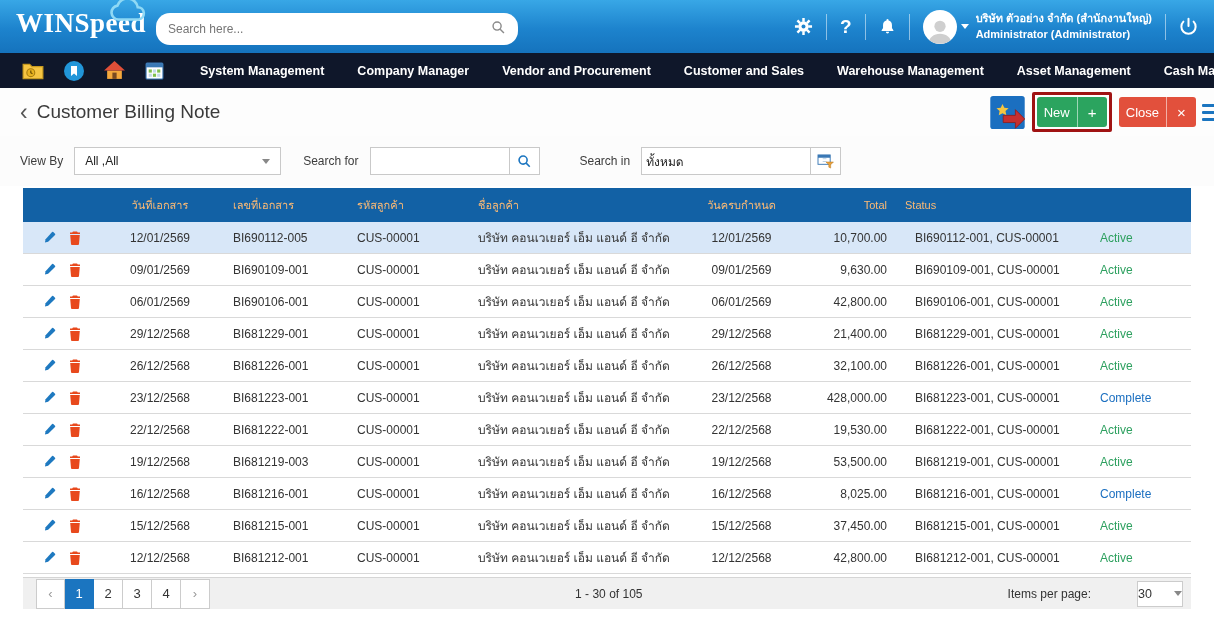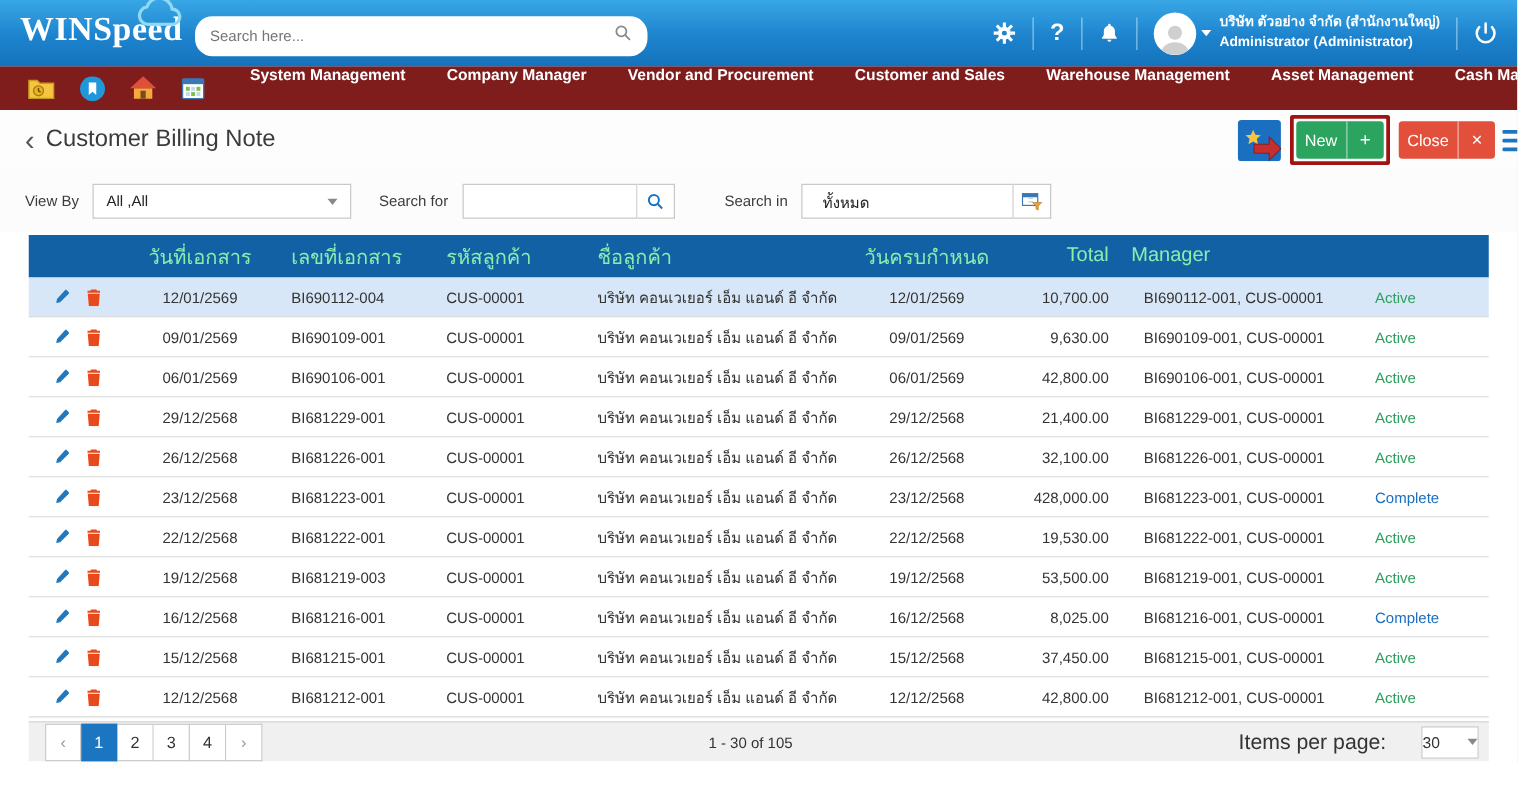--- a/index.html
+++ b/index.html
@@ -27,7 +27,7 @@
   .company { color:#fff; font-size:11px; font-weight:bold; line-height:1.45; white-space:nowrap; }
 
   
-  .navbar { height:35px; background:#7f1d1d; display:flex; padding:0 0 0 22px; color:#fff; }
+  .navbar { height:35px; background:#0f172a; display:flex; align-items:center; padding:0 0 0 22px; color:#fff; }
   .nav-icons { display:flex; align-items:center; gap:20px; }
   .nav-divider { width:1px; height:22px; background:rgba(255,255,255,.65); margin:0 18px; }
   .nav-items { display:flex; gap:33px; font-size:12.5px; font-weight:bold; white-space:nowrap; }

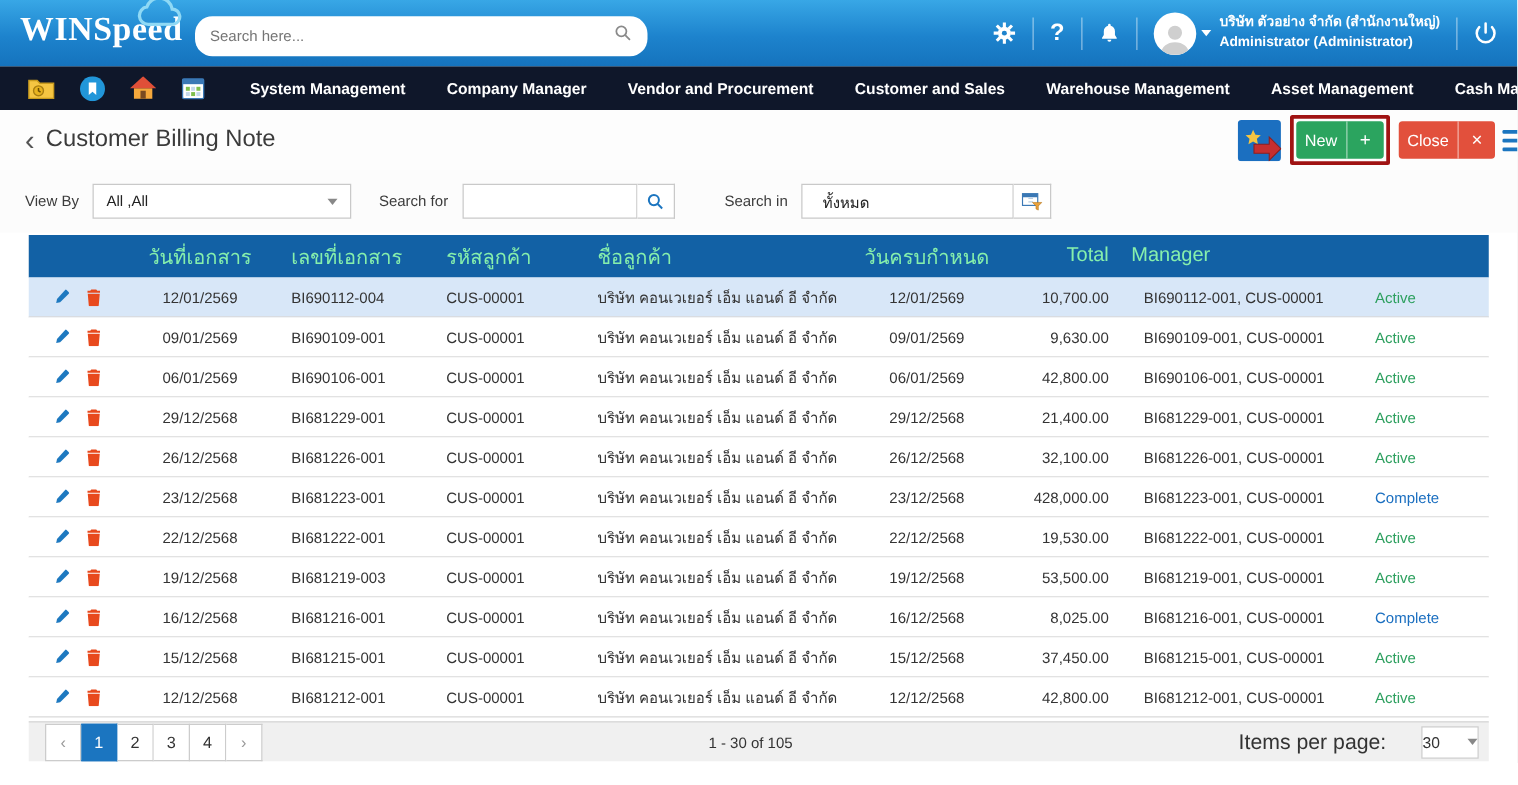--- a/index.html
+++ b/index.html
@@ -56,7 +56,7 @@
   .dd-tri { width:0; height:0; border-left:4px solid transparent; border-right:4px solid transparent;
             border-top:5px solid #888; margin-left:auto; }
   .grp { display:flex; align-items:center; }
-  .grp input { height:28px; border:1px solid #c9c9c9; outline:none; padding:0 16px; font-size:12px; color:#222; }
+  .grp input { height:28px; border:1px solid #c9c9c9; outline:none; padding:0 4px; font-size:12px; color:#222; }
   .attach-btn { width:30px; height:28px; border:1px solid #c9c9c9; border-left:none; background:#fff;
                 display:flex; align-items:center; justify-content:center; cursor:pointer; }
 

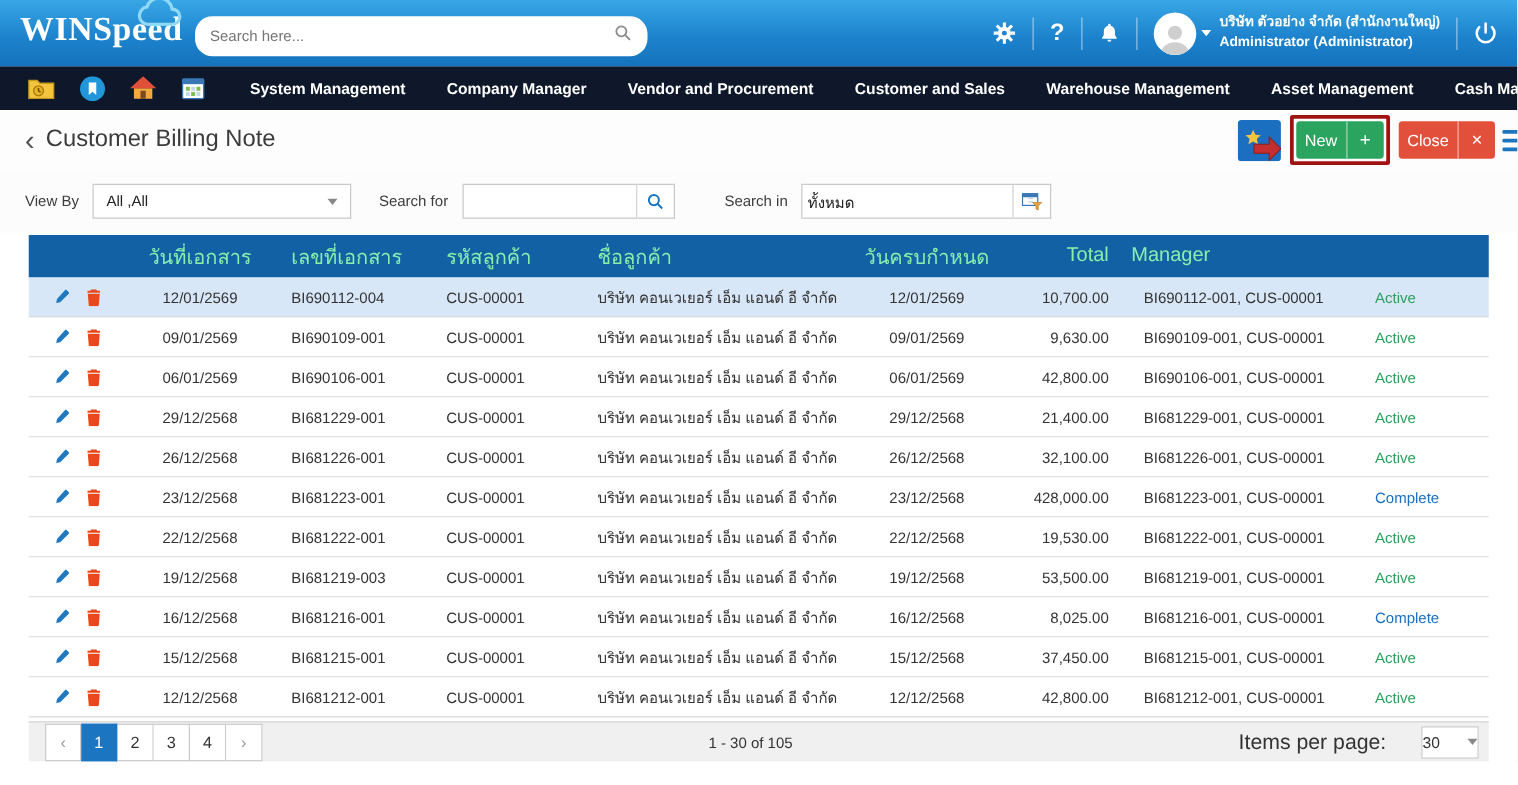--- a/index.html
+++ b/index.html
@@ -62,8 +62,8 @@
 
   
   .table { margin:2px 23px 0; --cols:78px 118px 128px 118px 225px 103px 112px 195px 1fr; }
-  .thead-row { display:grid; grid-template-columns:var(--cols); background:#1261a5; color:#86efac;
-               height:34px; align-items:center; font-size:16px; }
+  .thead-row { display:grid; grid-template-columns:var(--cols); background:#1261a5; color:#fdba74;
+               height:34px; align-items:center; font-size:11px; }
   .trow { display:grid; grid-template-columns:var(--cols); height:32px; align-items:center;
           border-bottom:1px solid #d9d9d9; font-size:12px; color:#333; background:#fff; cursor:pointer; }
   .trow.selected { background:#d8e7f8; }

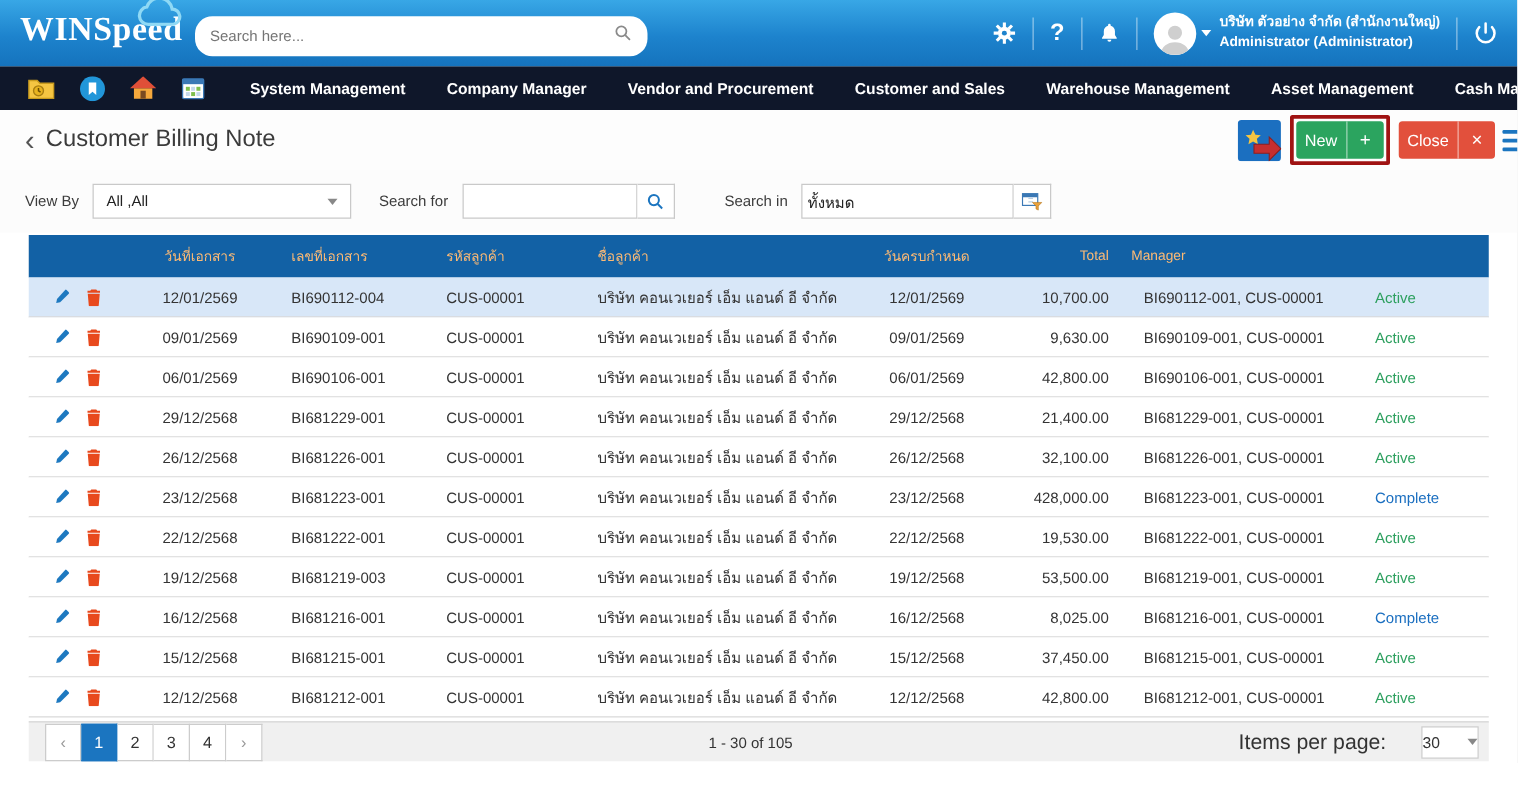--- a/index.html
+++ b/index.html
@@ -270,7 +270,7 @@
       <span class="hcell c-name">ชื่อลูกค้า</span>
       <span class="hcell a-center">วันครบกำหนด</span>
       <span class="hcell a-right">Total</span>
-      <span class="hcell">Manager</span>
+      <span class="hcell">Status</span>
     </div>
 
       <div class="trow selected">

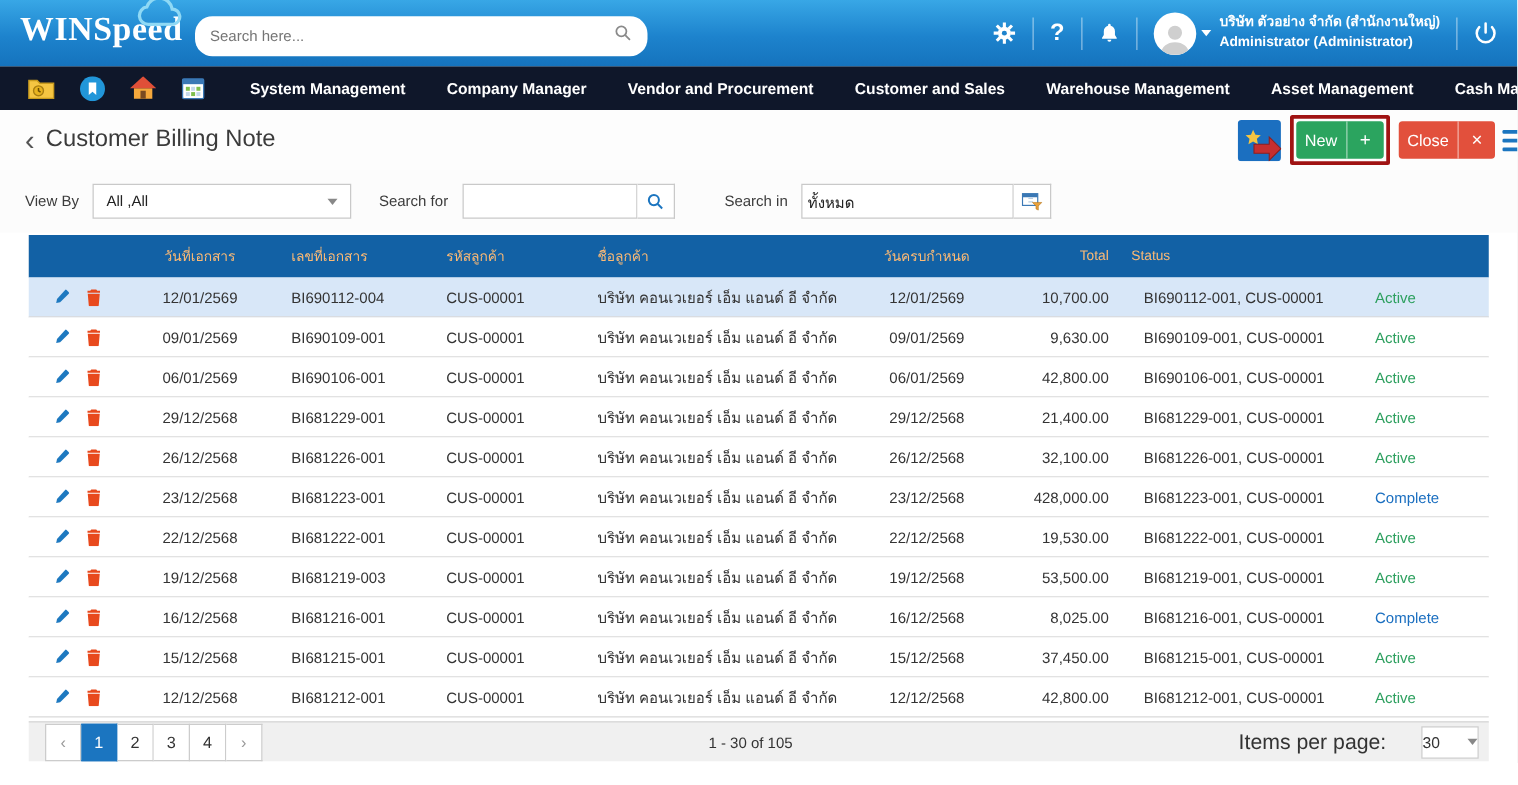--- a/index.html
+++ b/index.html
@@ -287,7 +287,7 @@
           </span>
         </span>
         <span class="cell a-center">12/01/2569</span>
-        <span class="cell pad14">BI690112-004</span>
+        <span class="cell pad14">BI690112-005</span>
         <span class="cell pad10">CUS-00001</span>
         <span class="cell c-name">บริษัท คอนเวเยอร์ เอ็ม แอนด์ อี จำกัด</span>
         <span class="cell a-center">12/01/2569</span>

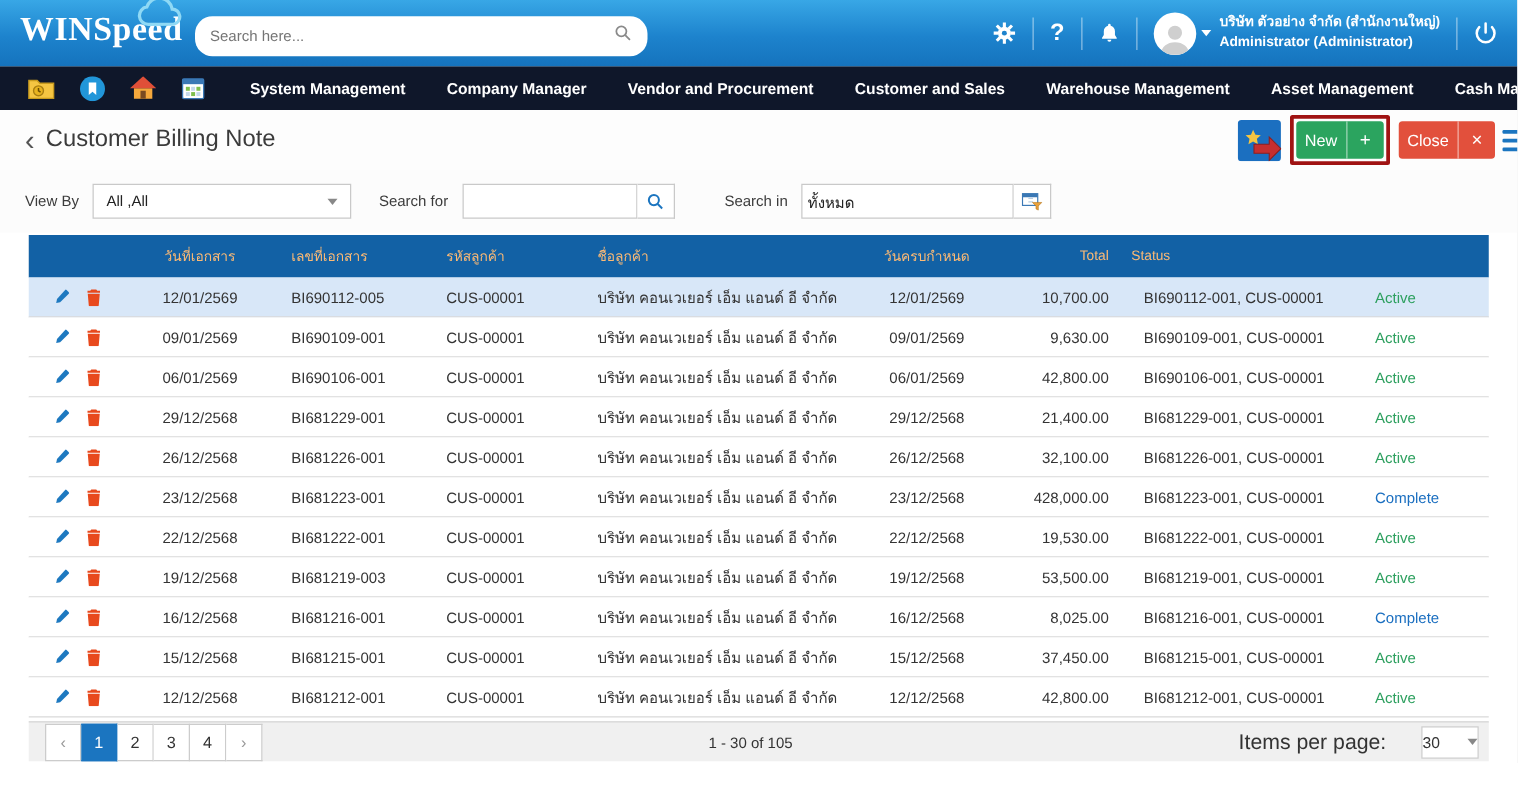--- a/index.html
+++ b/index.html
@@ -88,7 +88,7 @@
   .pg-btn.chev { color:#999; }
   .pg-btn.active { background:#1b75c0; color:#fff; border-color:#1b75c0; }
   .range { flex:1; text-align:center; font-size:12px; color:#333; }
-  .ipp-label { font-size:17px; color:#333; margin-right:28px; }
+  .ipp-label { font-size:12px; color:#333; margin-right:46px; }
   .ipp-select { width:46px; height:26px; border:1px solid #ccc; background:#fff; display:flex; align-items:center;
                 justify-content:center; gap:7px; font-size:12.5px; color:#333; cursor:pointer; }
 </style>

